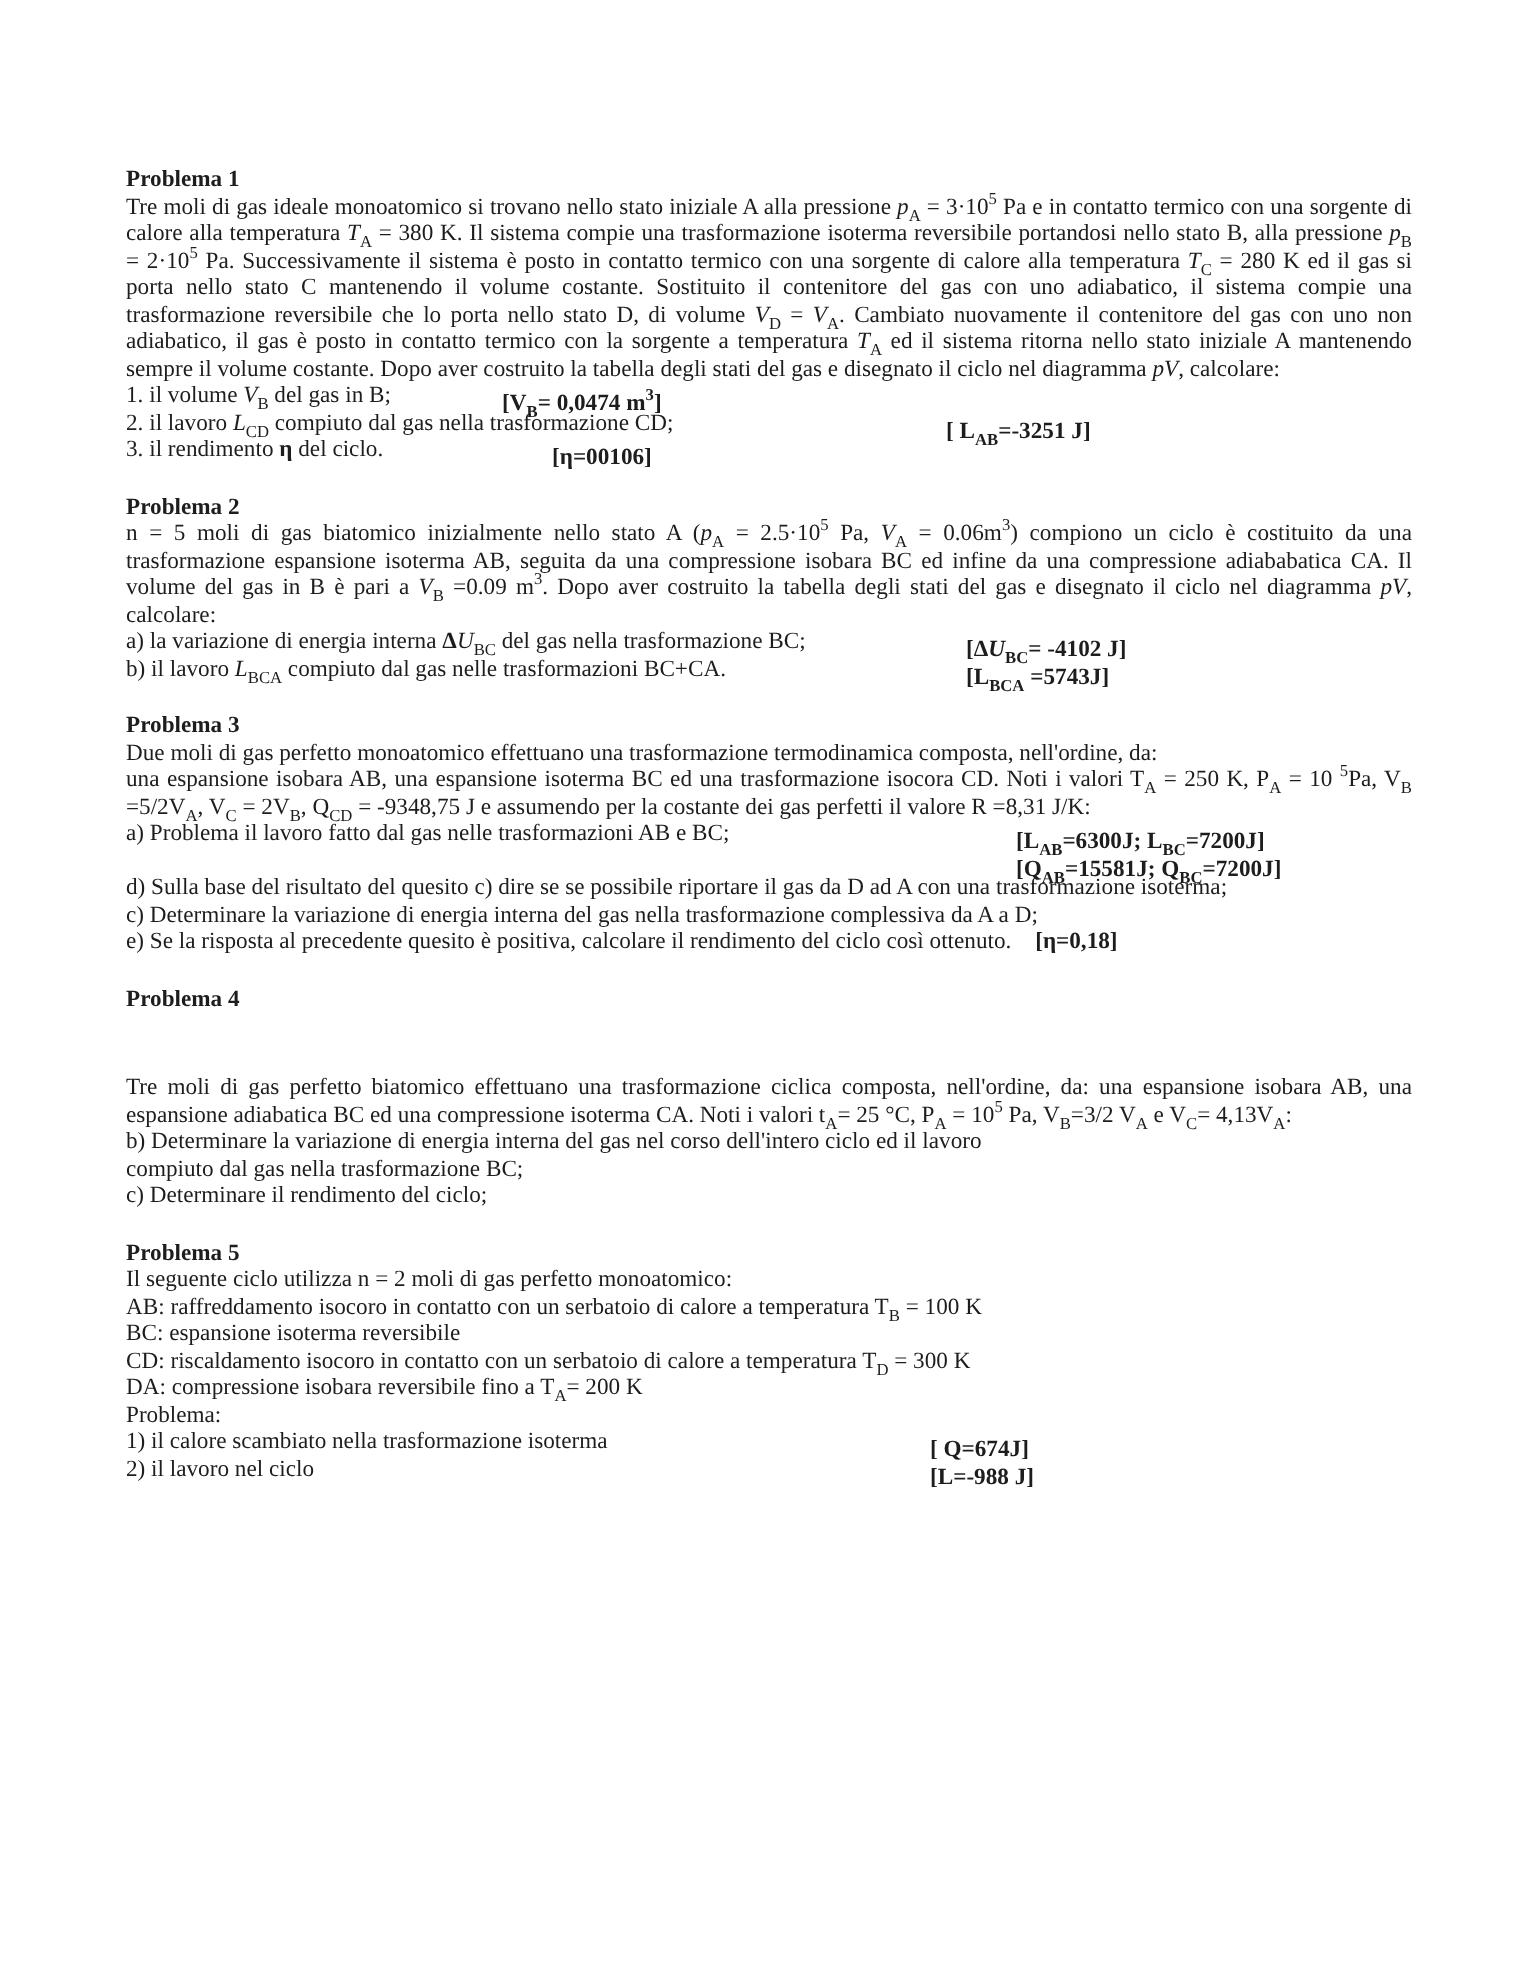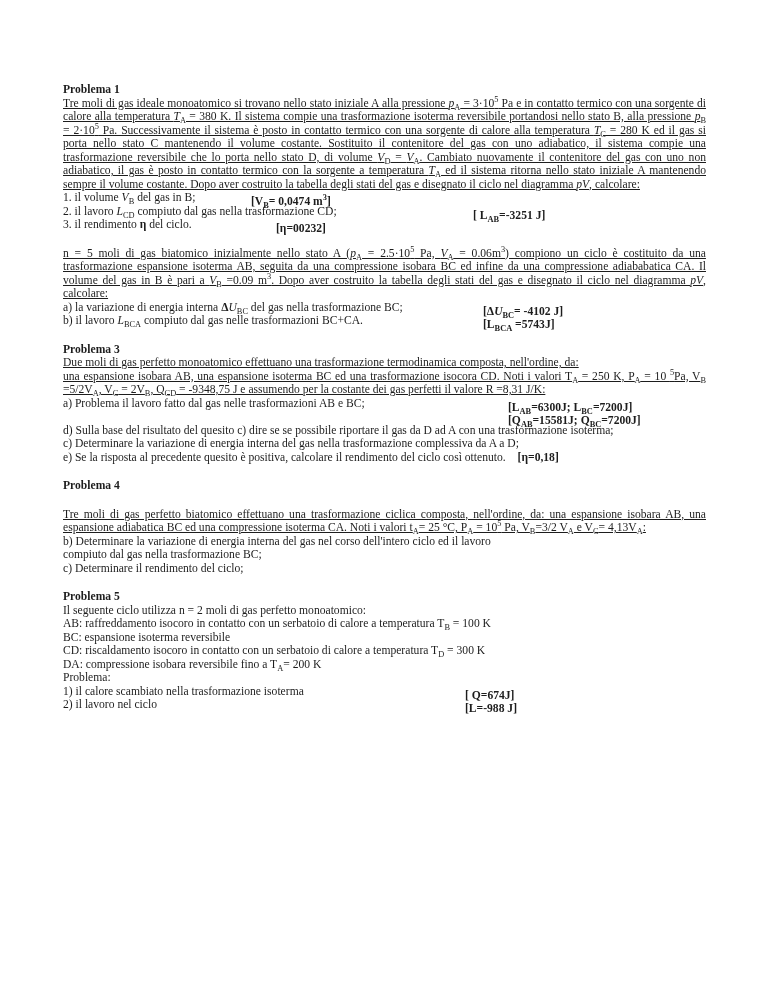--- a/index.html
+++ b/index.html
@@ -17,7 +17,7 @@
   .problem { margin: 0; }
   .problem + .problem { margin-top: 15px; }
   .p-title { font-weight: 700; }
-  .body { margin: 0; text-align: justify; text-decoration: underline; }
+  .body { margin: 0; text-align: justify; }
   .body-gap { margin-top: 15px; }
   .row { position: relative; min-height: 13.5px; }
   .ans { font-weight: 700; white-space: nowrap; }

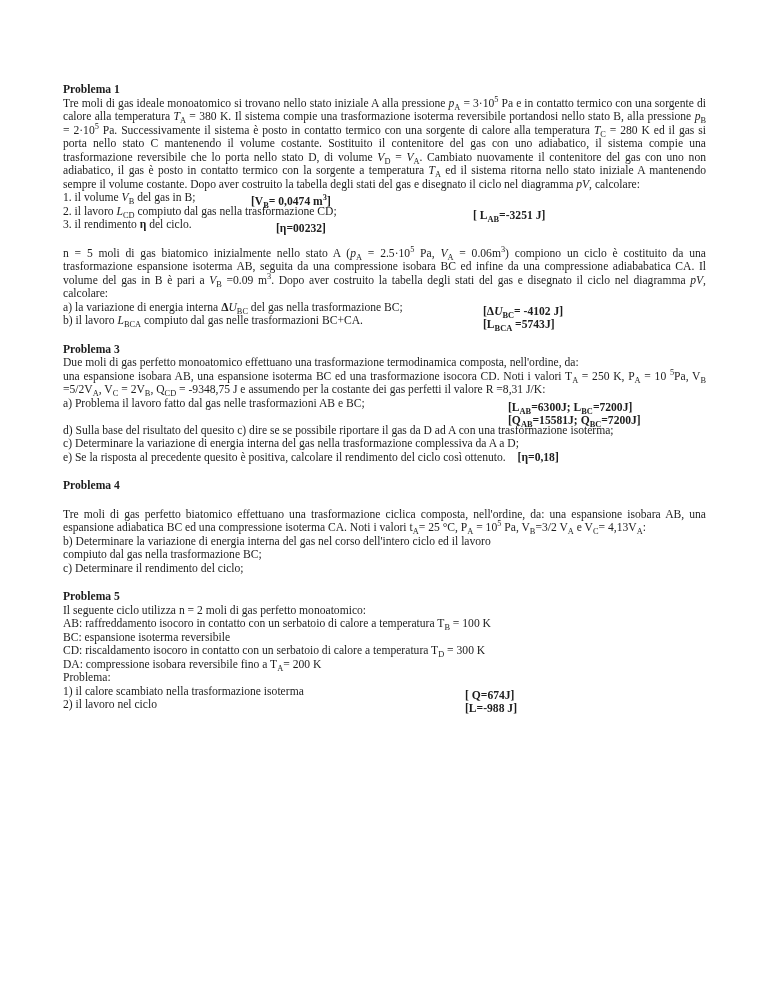--- a/index.html
+++ b/index.html
@@ -43,7 +43,7 @@
     </div>
     <div class="row">
       <span>3. il rendimento <b>η</b> del ciclo.</span>
-      <span class="ans ans-abs" style="left:182px">[η=00232]</span>
+      <span class="ans ans-abs" style="left:182px">[η=00106]</span>
     </div>
   </section>
 

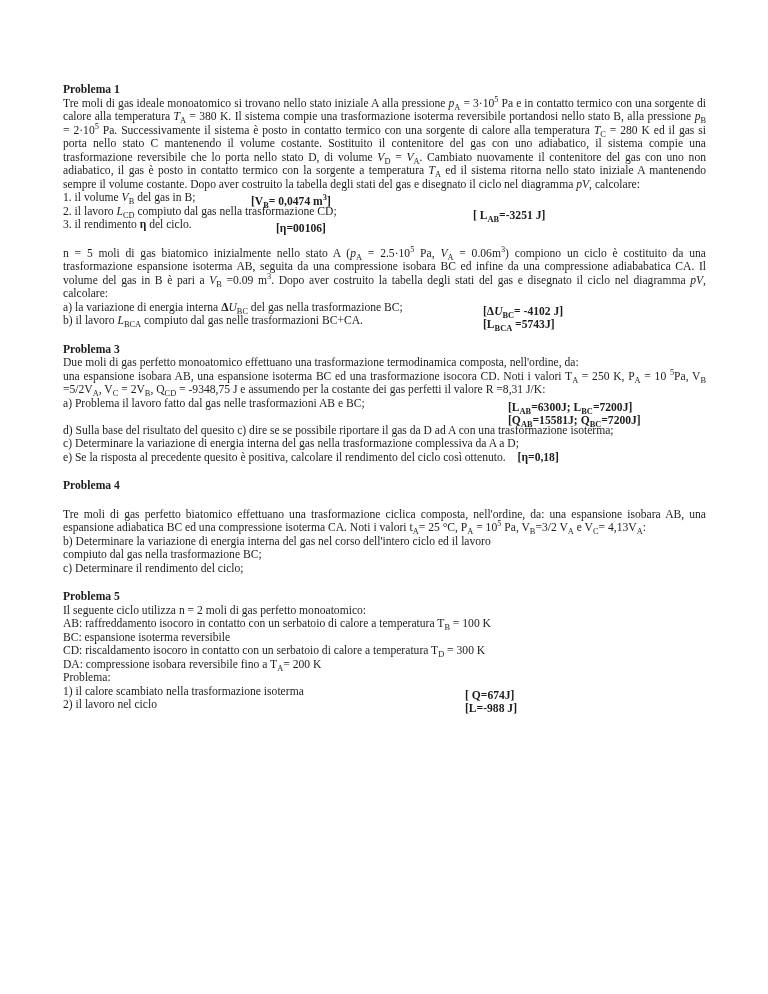--- a/index.html
+++ b/index.html
@@ -48,6 +48,7 @@
   </section>
 
   <section class="problem">
+    <div class="p-title">Problema 2</div>
     <p class="body">n = 5 moli di gas biatomico inizialmente nello stato A (<i>p</i><sub>A</sub> = 2.5·10<sup>5</sup> Pa, <i>V</i><sub>A</sub> = 0.06m<sup>3</sup>) compiono un ciclo è costituito da una trasformazione espansione isoterma AB, seguita da una compressione isobara BC ed infine da una compressione adiababatica CA. Il volume del gas in B è pari a <i>V</i><sub>B</sub> =0.09 m<sup>3</sup>. Dopo aver costruito la tabella degli stati del gas e disegnato il ciclo nel diagramma <i>pV</i>, calcolare:</p>
     <div class="row">
       <span>a) la variazione di energia interna <b>Δ</b><i>U</i><sub>BC</sub> del gas nella trasformazione BC;</span>

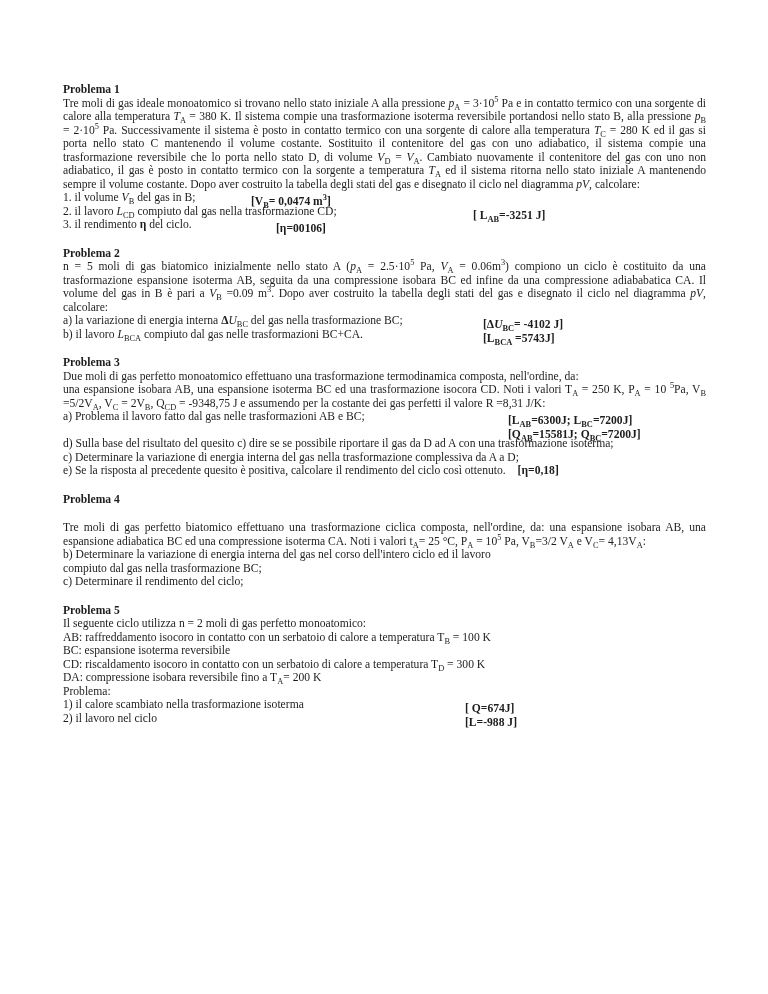--- a/index.html
+++ b/index.html
@@ -18,7 +18,7 @@
   .problem + .problem { margin-top: 15px; }
   .p-title { font-weight: 700; }
   .body { margin: 0; text-align: justify; }
-  .body-gap { margin-top: 15px; }
+  .body-gap { margin-top: 31px; }
   .row { position: relative; min-height: 13.5px; }
   .ans { font-weight: 700; white-space: nowrap; }
   .ans-abs { position: absolute; top: 4px; padding-left: 31px; }

